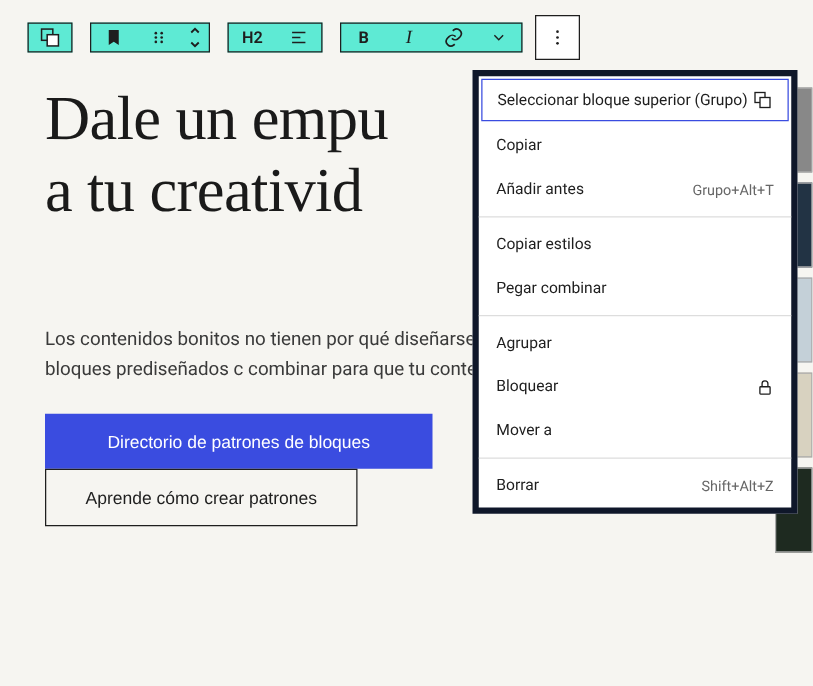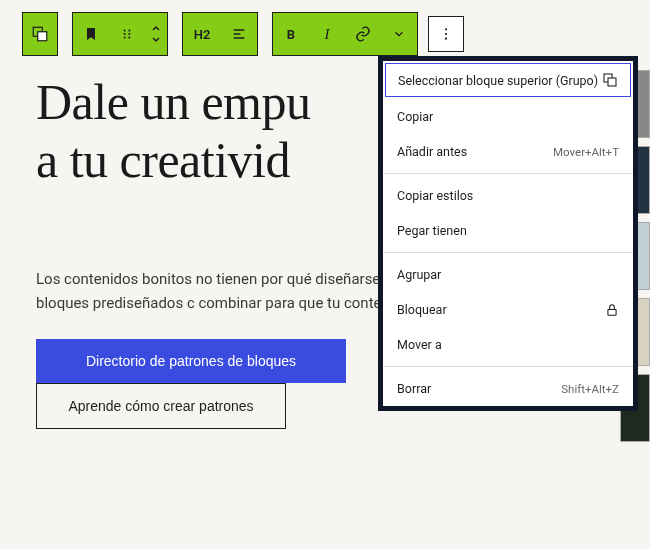--- a/index.html
+++ b/index.html
@@ -21,8 +21,8 @@
   .tool-group {
     display: flex;
     border: 1px solid #1e1e1e;
-    background: #84cc16;
-    height: 44px;
+    background: #5eead4;
+    height: 24px;
     align-items: center;
   }
   .tool-group.single { width: 36px; justify-content: center; }

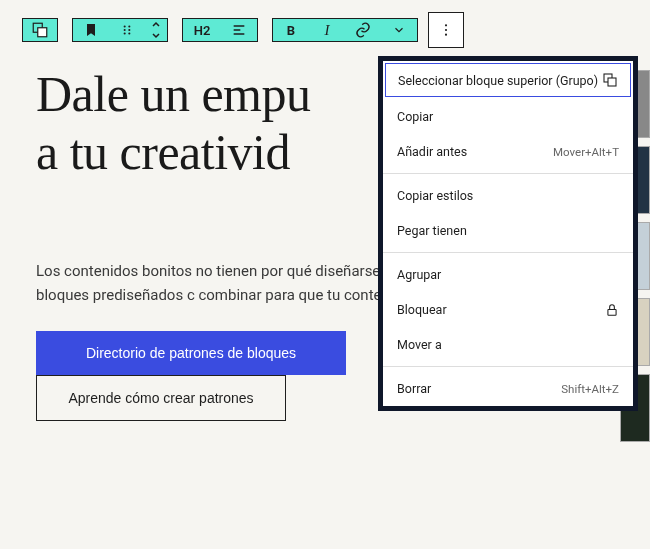--- a/index.html
+++ b/index.html
@@ -246,7 +246,7 @@
   </div>
   <div class="dd-item">
     <span>Añadir antes</span>
-    <span class="kbd">Mover+Alt+T</span>
+    <span class="kbd">Grupo+Alt+T</span>
   </div>
   <div class="dd-sep"></div>
   <div class="dd-item">

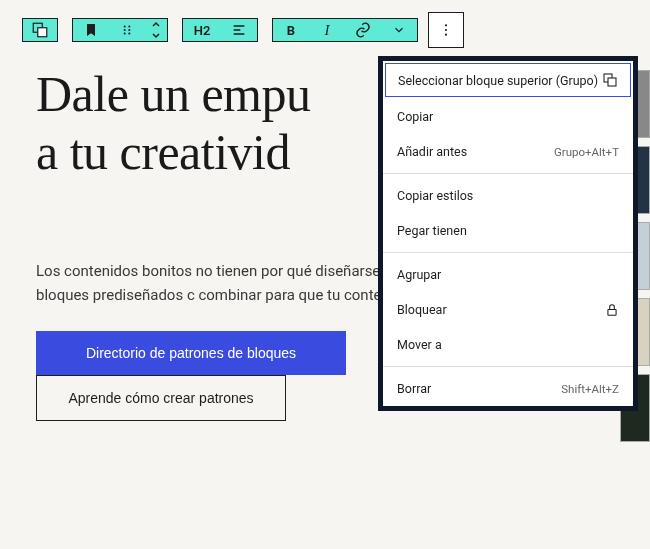--- a/index.html
+++ b/index.html
@@ -253,7 +253,7 @@
     <span>Copiar estilos</span>
   </div>
   <div class="dd-item">
-    <span>Pegar tienen</span>
+    <span>Pegar combinar</span>
   </div>
   <div class="dd-sep"></div>
   <div class="dd-item">

